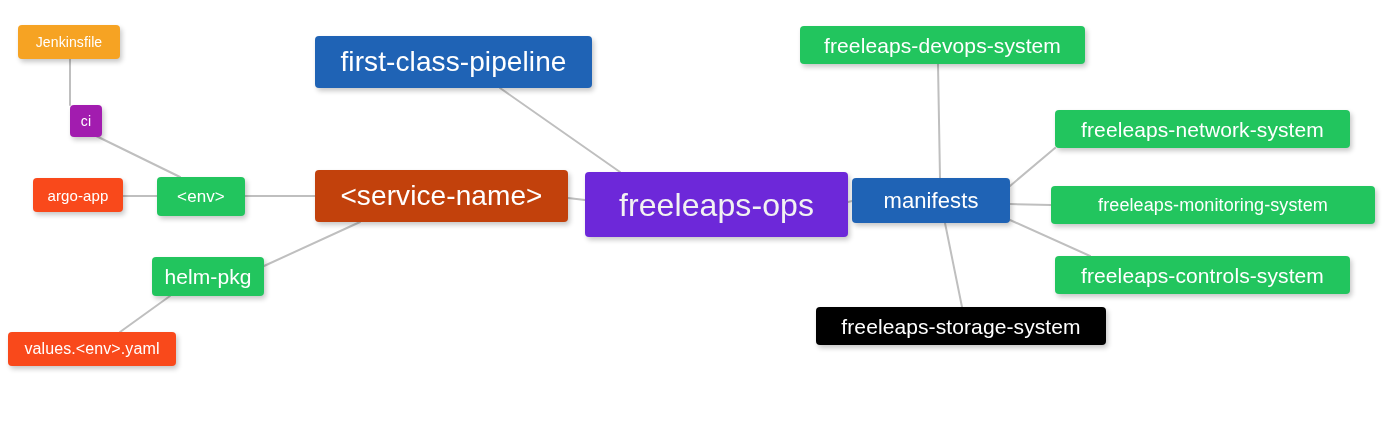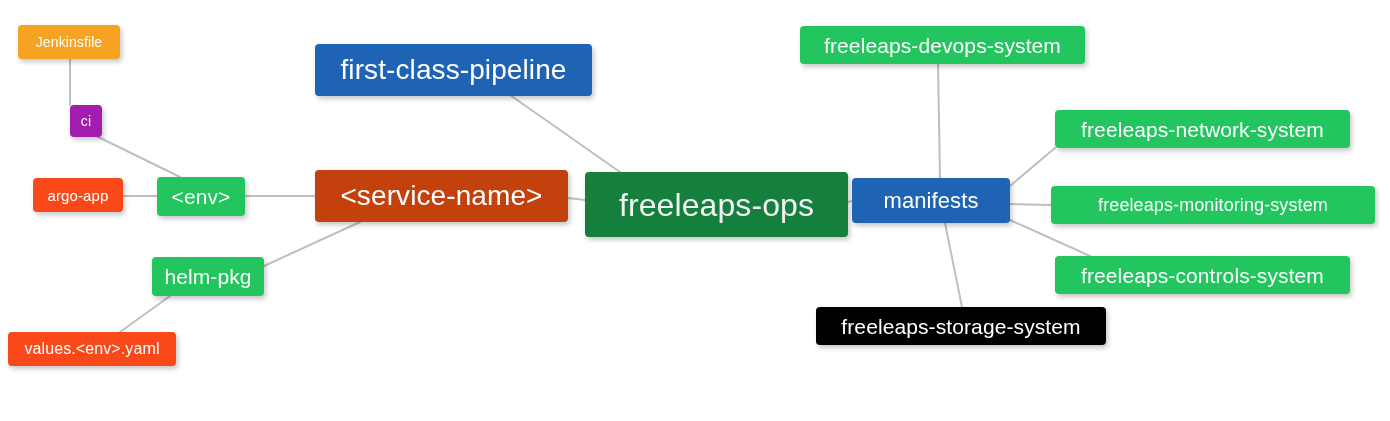--- a/index.html
+++ b/index.html
@@ -84,7 +84,7 @@
       <div class="node" style="left: 8px; top: 332px; width: 168px; height: 34px; background: rgb(249, 73, 27); color: rgb(255, 255, 255); font-size: 16px;">
         <span class="node-label">values.&lt;env&gt;.yaml</span>
       </div>
-      <div class="node" style="left: 315px; top: 36px; width: 277px; height: 52px; background: rgb(31, 99, 181); color: rgb(255, 255, 255); font-size: 28px; margin-top: 8px;">
+      <div class="node" style="left: 315px; top: 36px; width: 277px; height: 52px; background: rgb(31, 99, 181); color: rgb(255, 255, 255); font-size: 28px;">
         <span class="node-label">first-class-pipeline</span>
       </div>
       <div class="node" style="left: 315px; top: 170px; width: 253px; height: 52px; background: #c2410c; color: rgb(255, 255, 255); font-size: 28px;">

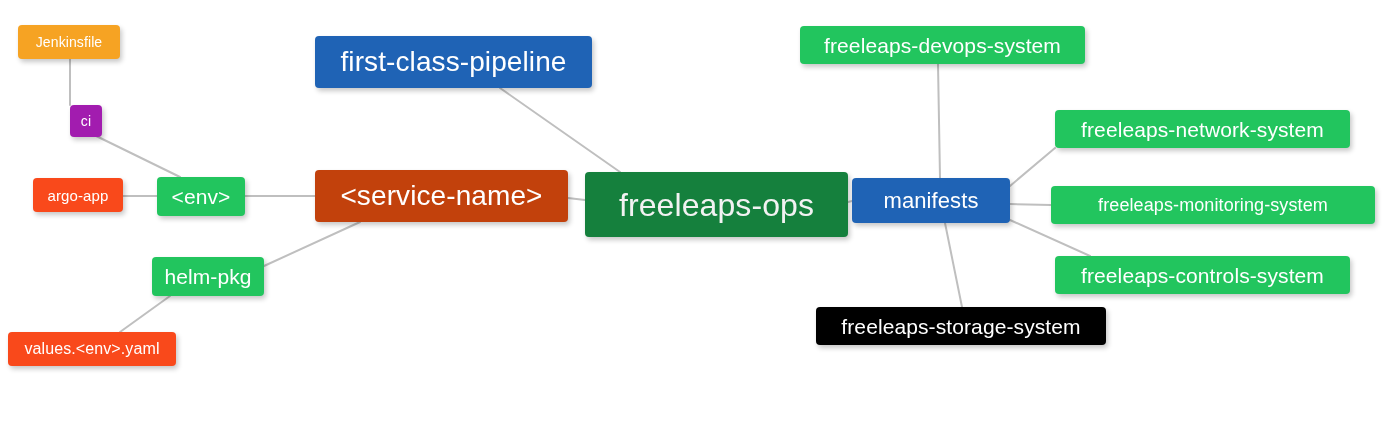--- a/index.html
+++ b/index.html
@@ -75,7 +75,7 @@
       <div class="node" style="left: 33px; top: 178px; width: 90px; height: 34px; background: rgb(249, 73, 27); color: #ffffff; font-size: 15px;">
         <span class="node-label">argo-app</span>
       </div>
-      <div class="node" style="left: 157px; top: 177px; width: 88px; height: 39px; background: rgb(34, 197, 94); color: rgb(255, 255, 255); font-size: 21px;">
+      <div class="node" style="left: 157px; top: 177px; width: 88px; height: 39px; background: rgb(34, 197, 94); color: rgb(255, 255, 255); font-size: 17px;">
         <span class="node-label">&lt;env&gt;</span>
       </div>
       <div class="node" style="left: 152px; top: 257px; width: 112px; height: 39px; background: rgb(34, 197, 94); color: rgb(255, 255, 255); font-size: 21px;">

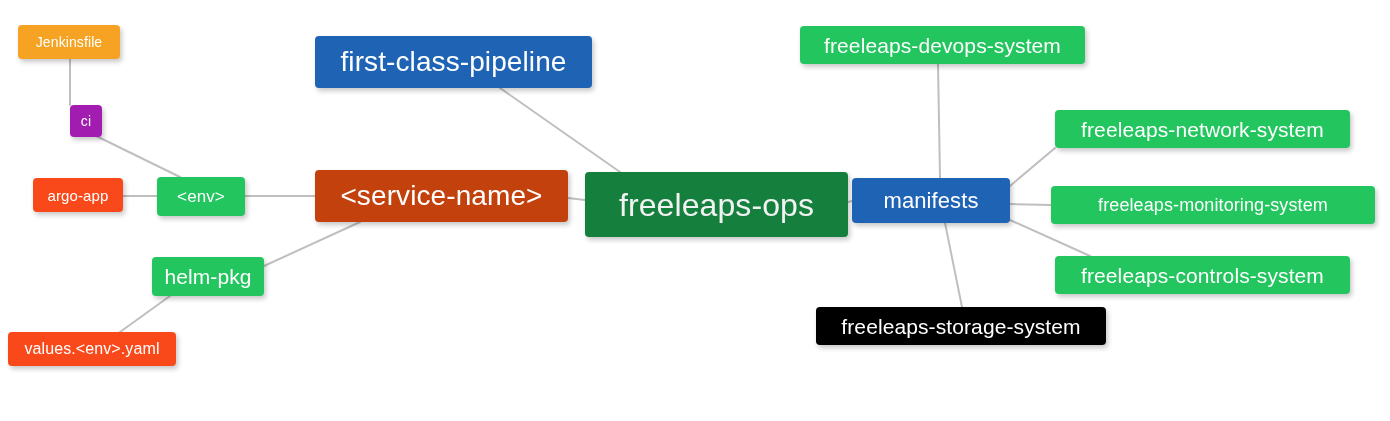--- a/index.html
+++ b/index.html
@@ -90,7 +90,7 @@
       <div class="node" style="left: 315px; top: 170px; width: 253px; height: 52px; background: #c2410c; color: rgb(255, 255, 255); font-size: 28px;">
         <span class="node-label">&lt;service-name&gt;</span>
       </div>
-      <div class="node" style="left: 585px; top: 172px; width: 263px; height: 65px; background: #15803d; color: rgb(242, 242, 242); font-size: 32px;">
+      <div class="node" style="left: 585px; top: 172px; width: 263px; height: 65px; background: #6d28d9; color: rgb(242, 242, 242); font-size: 32px;">
         <span class="node-label">freeleaps-ops</span>
       </div>
       <div class="node" style="left: 852px; top: 178px; width: 158px; height: 45px; background: rgb(31, 99, 181); color: rgb(255, 255, 255); font-size: 22px;">

